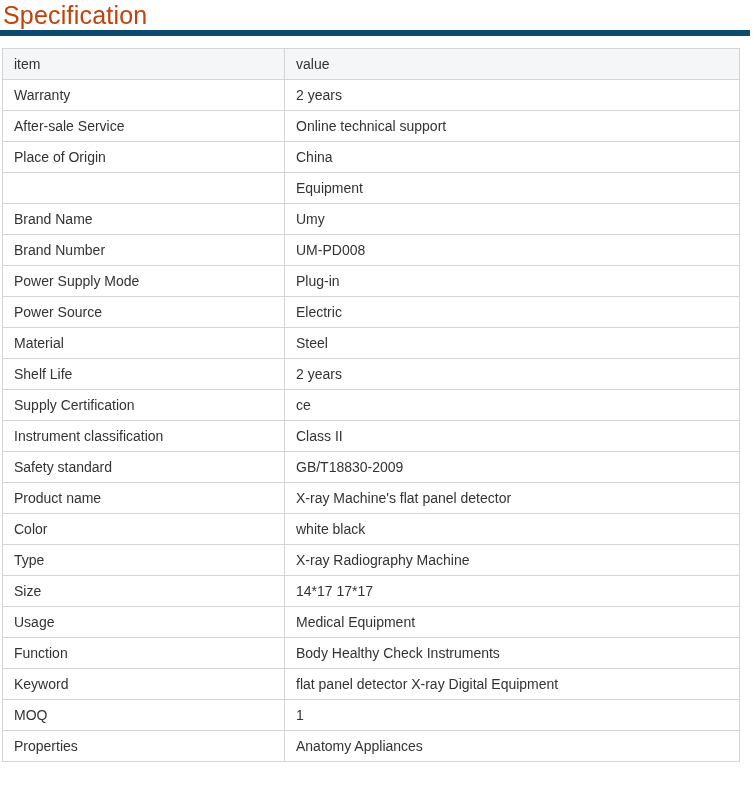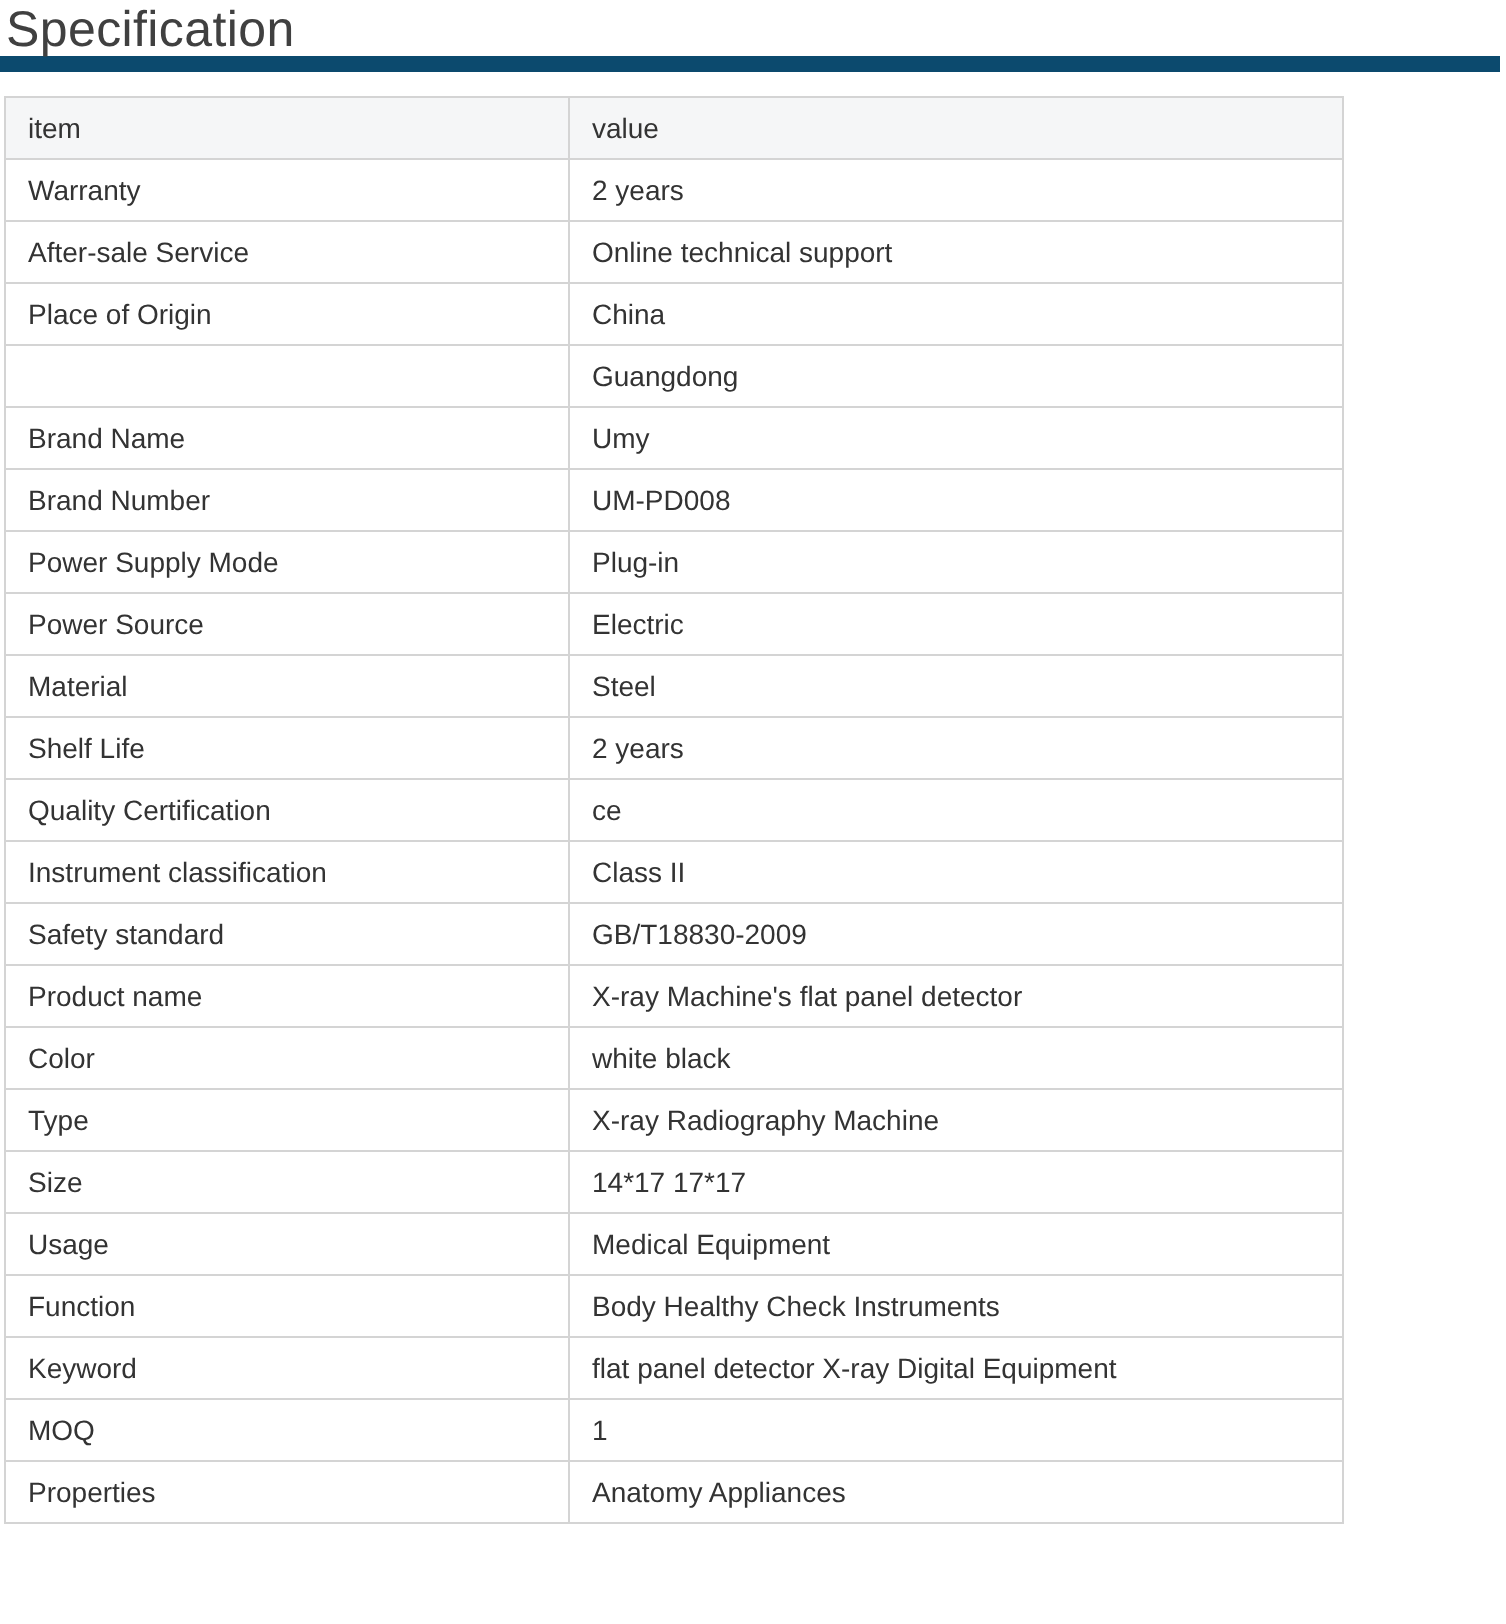--- a/index.html
+++ b/index.html
@@ -21,8 +21,8 @@
       line-height: 30px;
       font-size: 25px;
       font-weight: normal;
-      color: #404040;
-      border-bottom: 8px solid #0c4a6e;
+      color: #c2410c;
+      border-bottom: 6px solid #0c4a6e;
       width: 750px;
       box-sizing: border-box;
       letter-spacing: 0.2px;

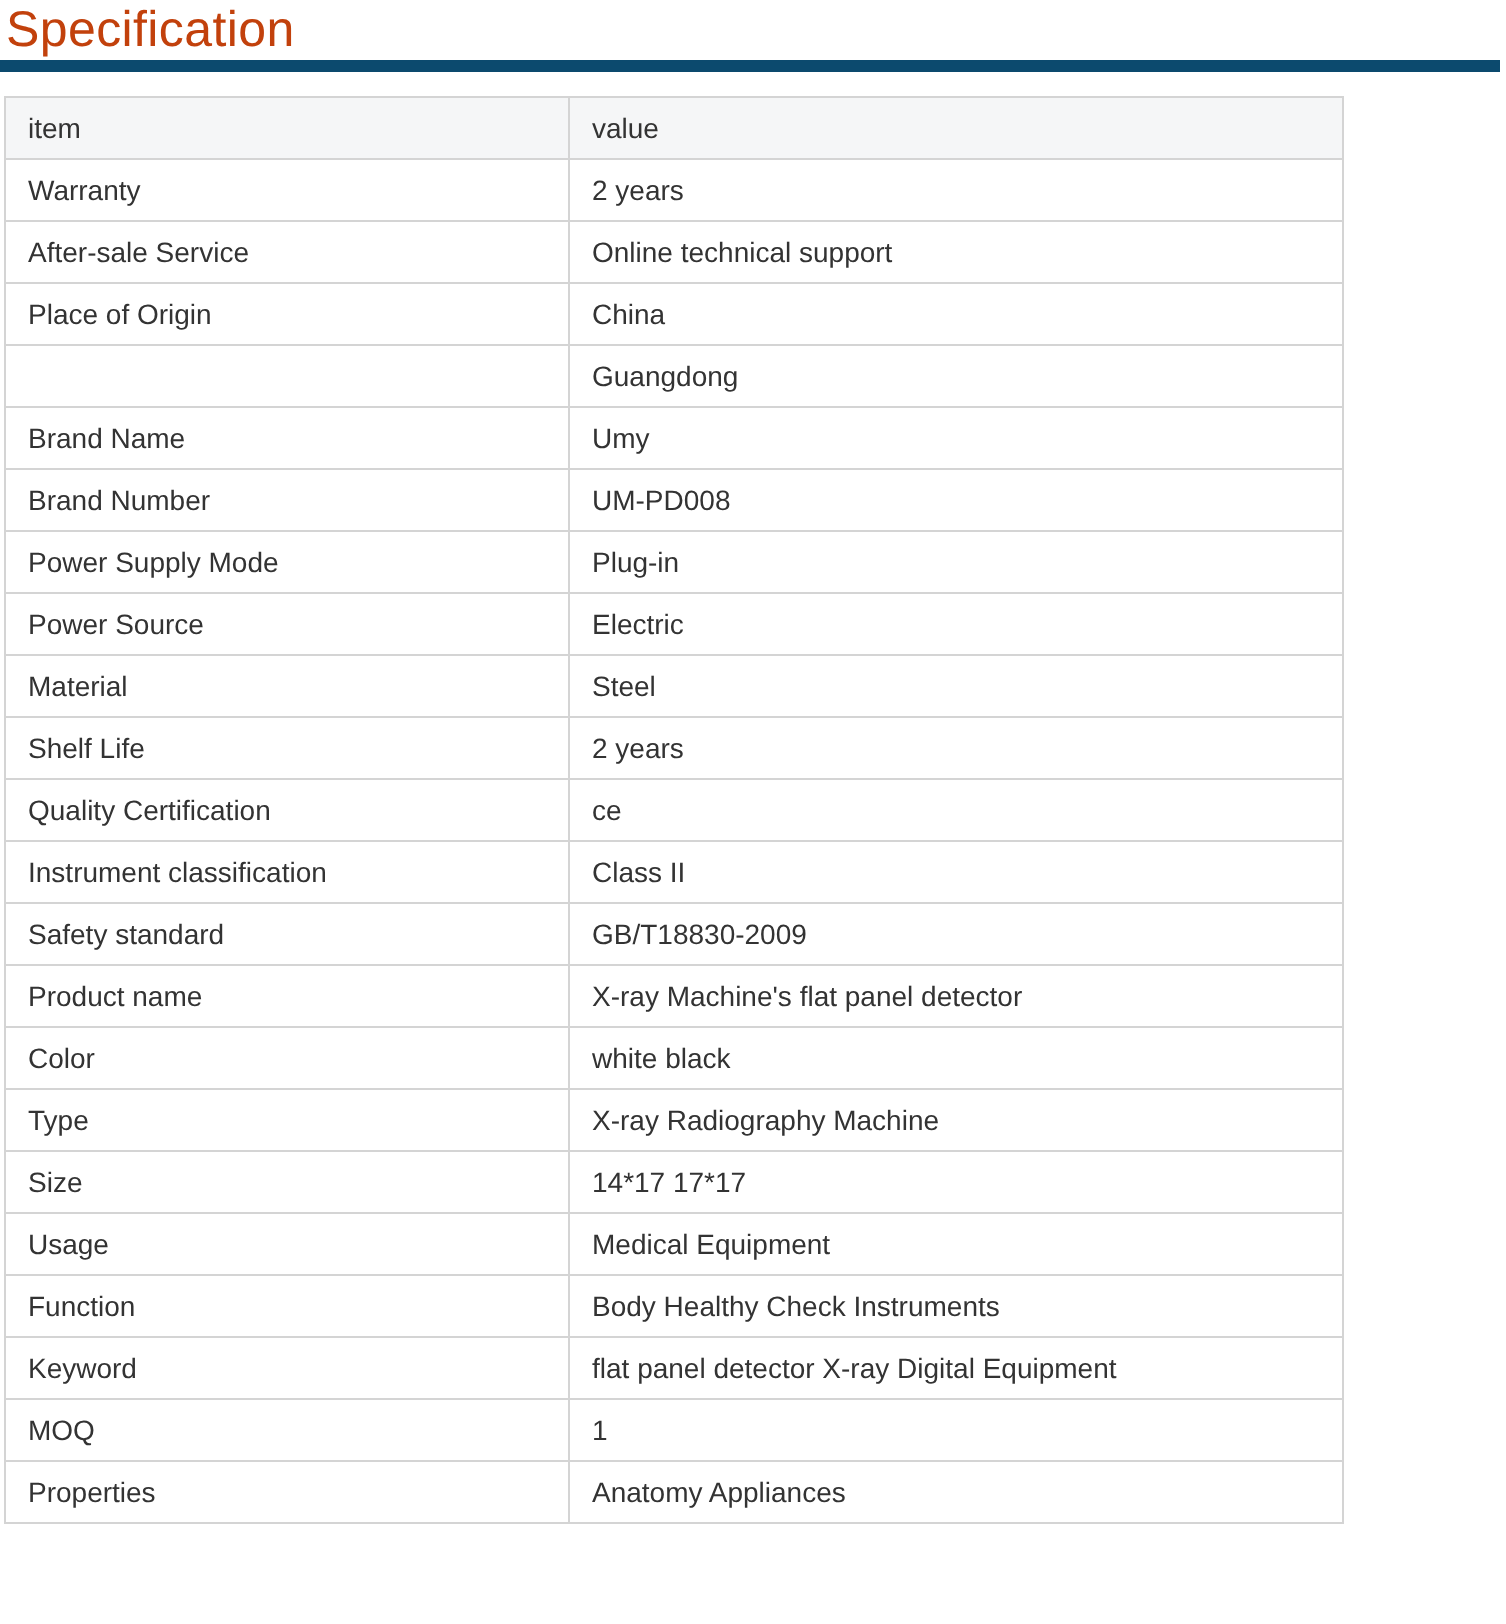--- a/index.html
+++ b/index.html
@@ -31,7 +31,7 @@
       position: absolute;
       top: 48px;
       left: 2px;
-      width: 670px;
+      width: 738px;
       border-collapse: collapse;
       table-layout: fixed;
       font-size: 14px;

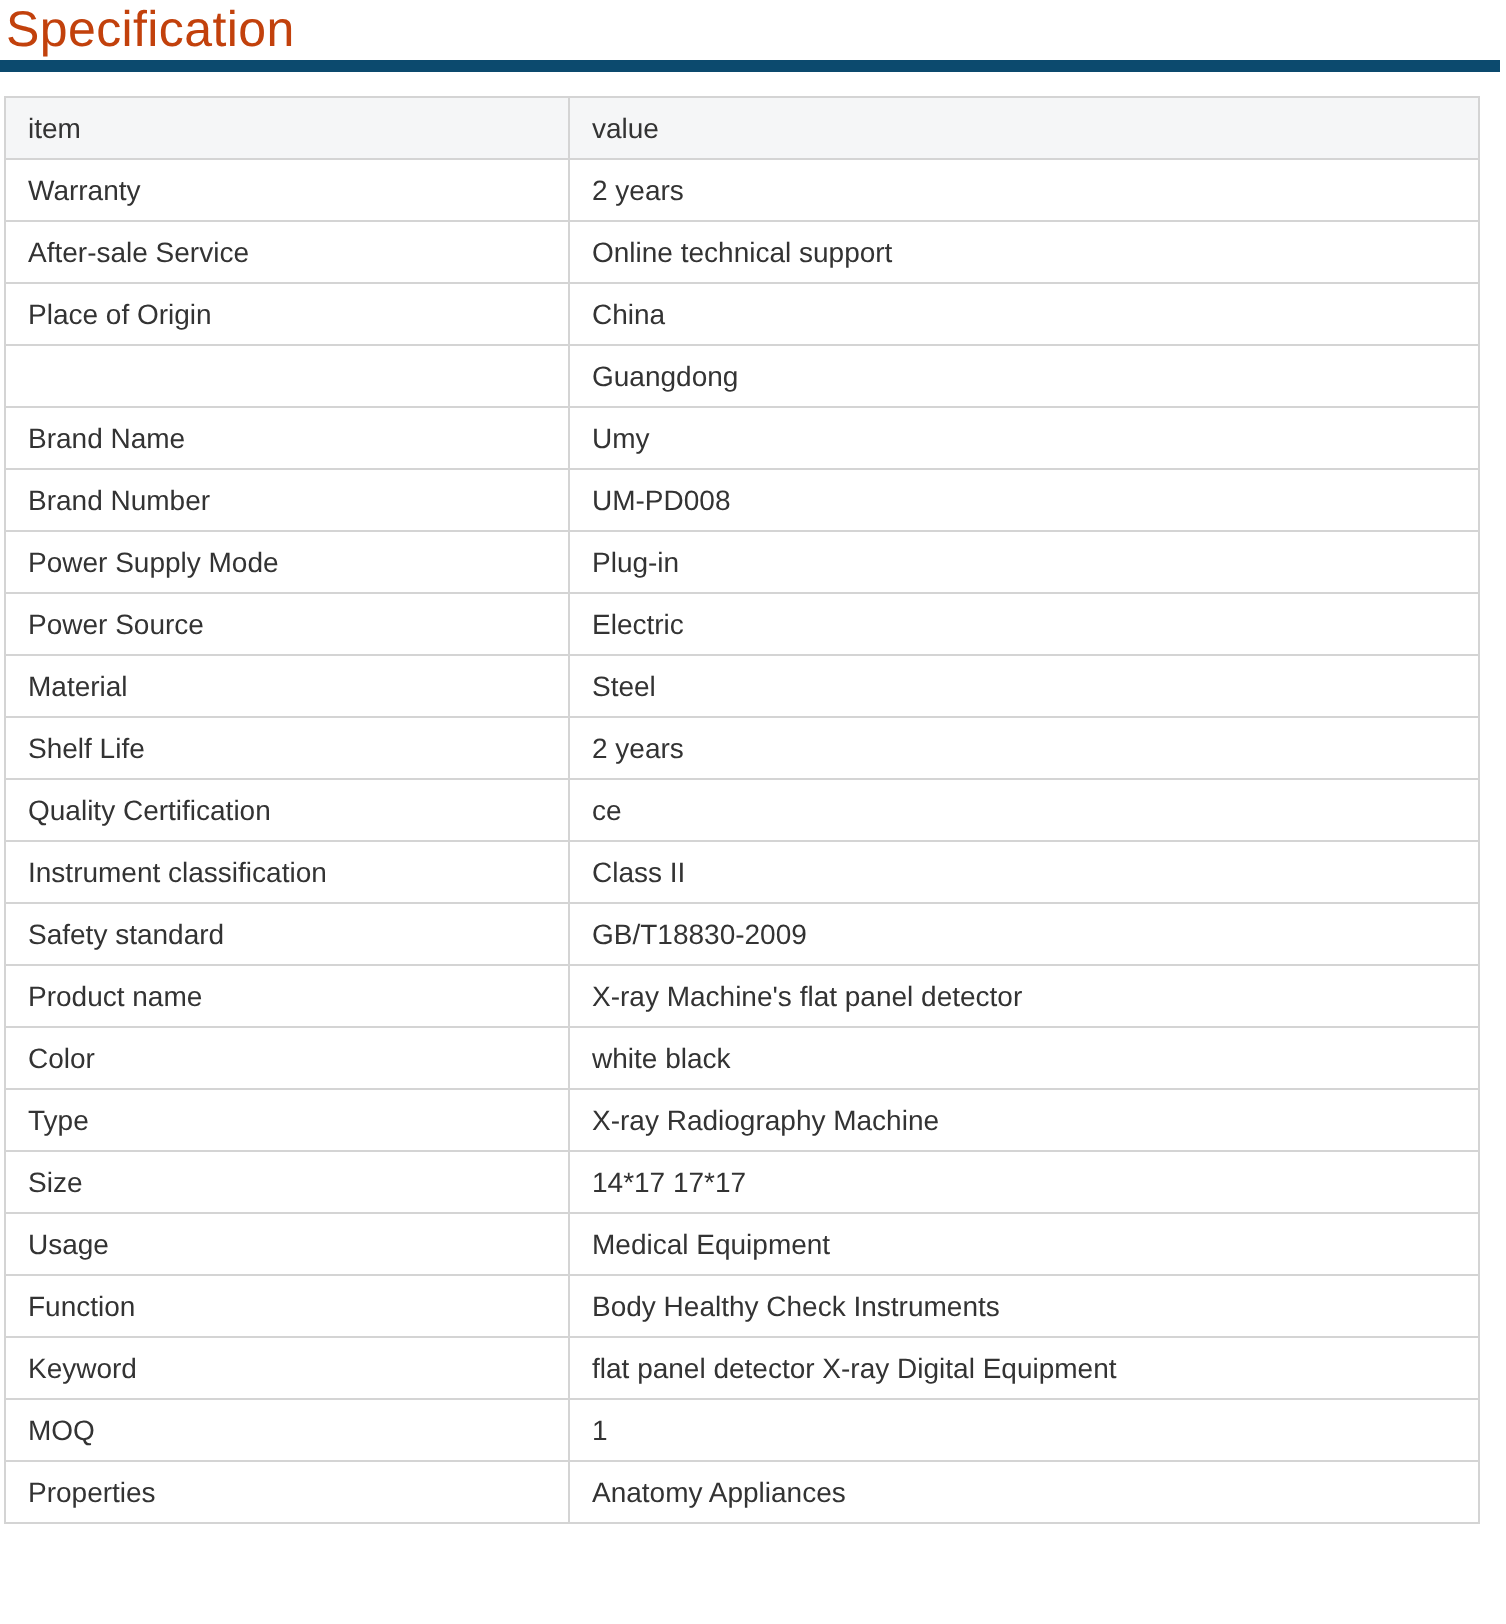--- a/index.html
+++ b/index.html
@@ -76,7 +76,7 @@
       </tr>
       <tr>
         <td class="col-item"></td>
-        <td>Guangdong</td>
+        <td>Equipment</td>
       </tr>
       <tr>
         <td class="col-item">Brand Name</td>

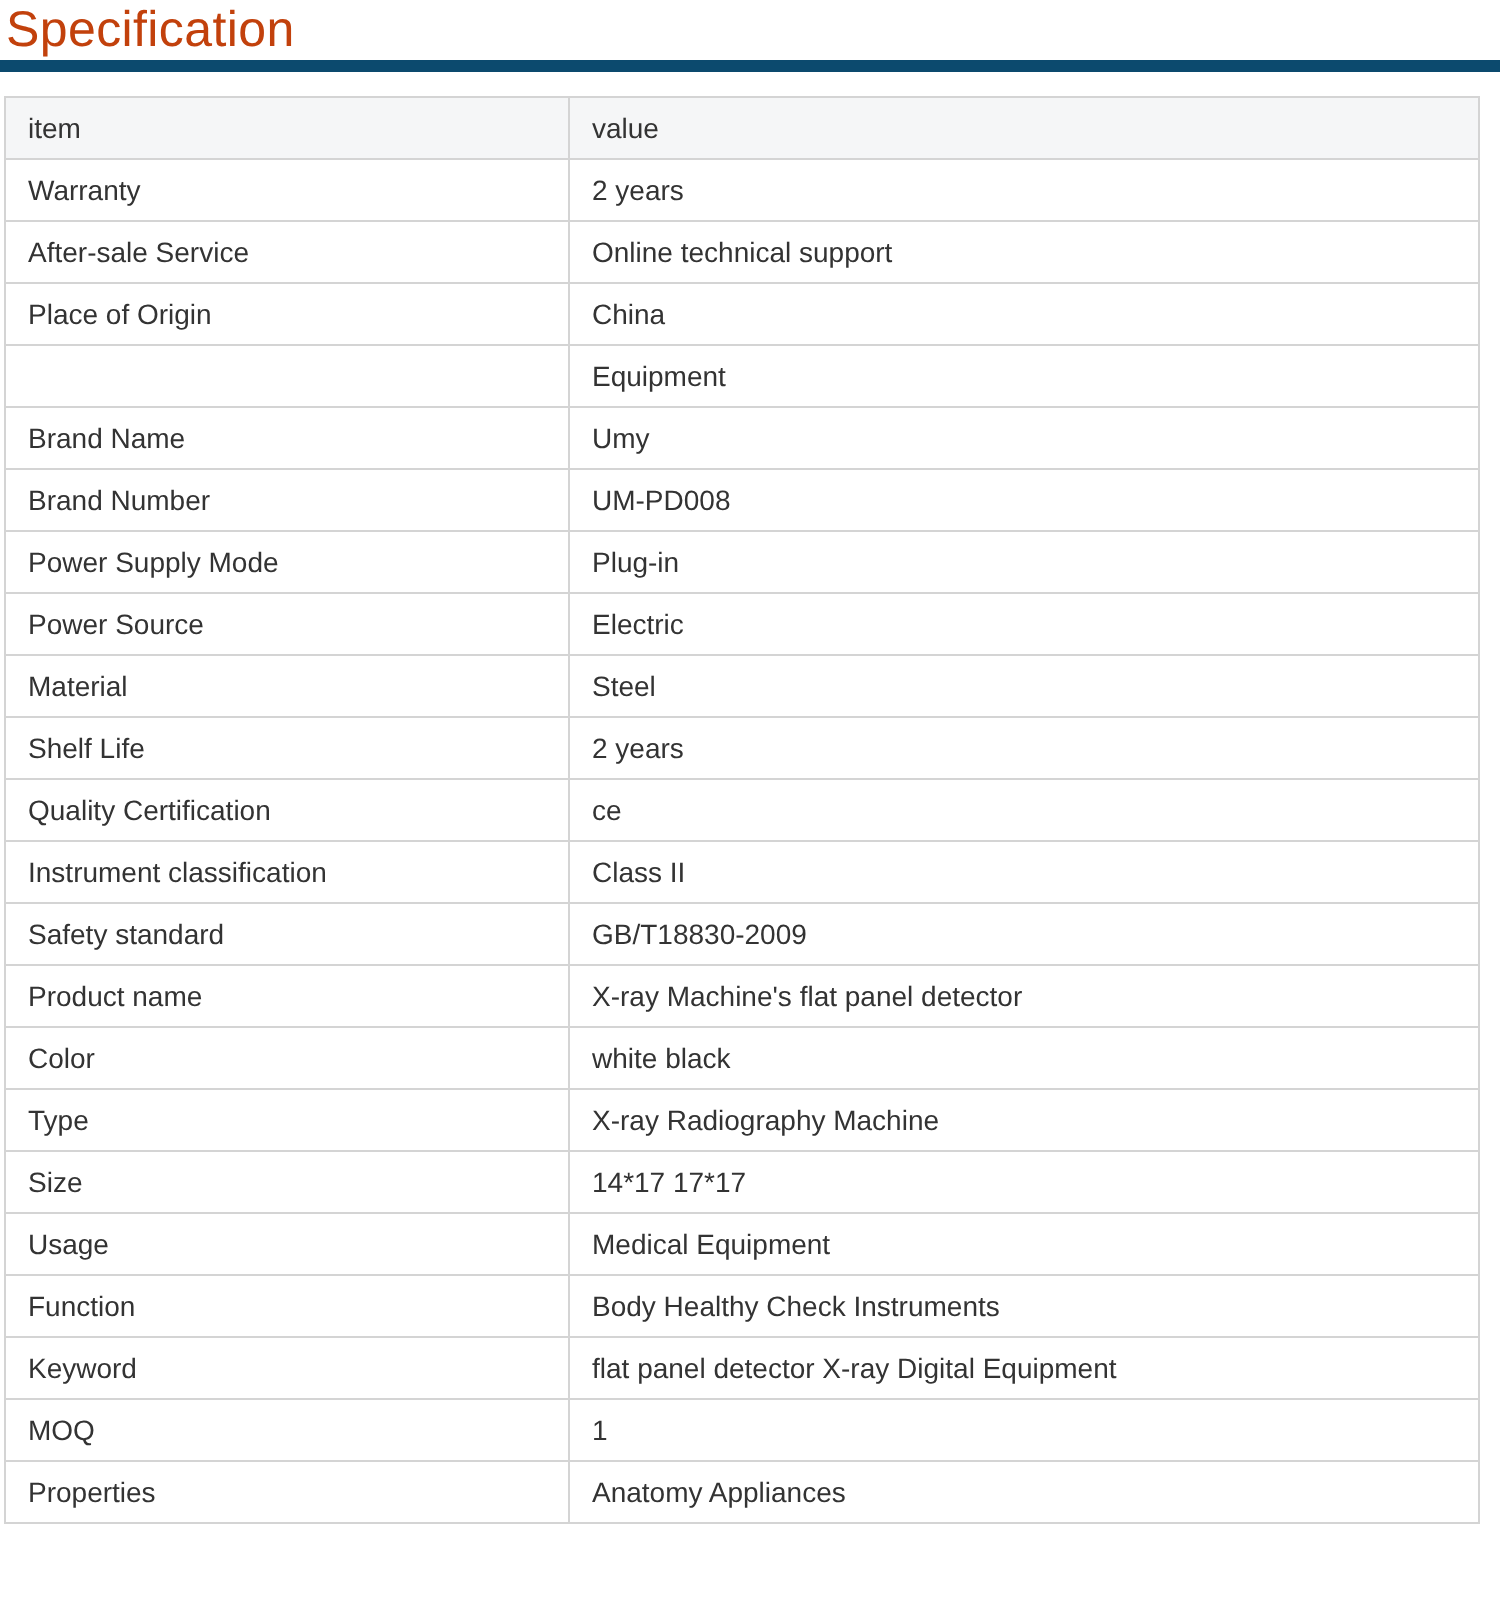--- a/index.html
+++ b/index.html
@@ -103,7 +103,7 @@
         <td>2 years</td>
       </tr>
       <tr>
-        <td class="col-item">Quality Certification</td>
+        <td class="col-item">Supply Certification</td>
         <td>ce</td>
       </tr>
       <tr>

